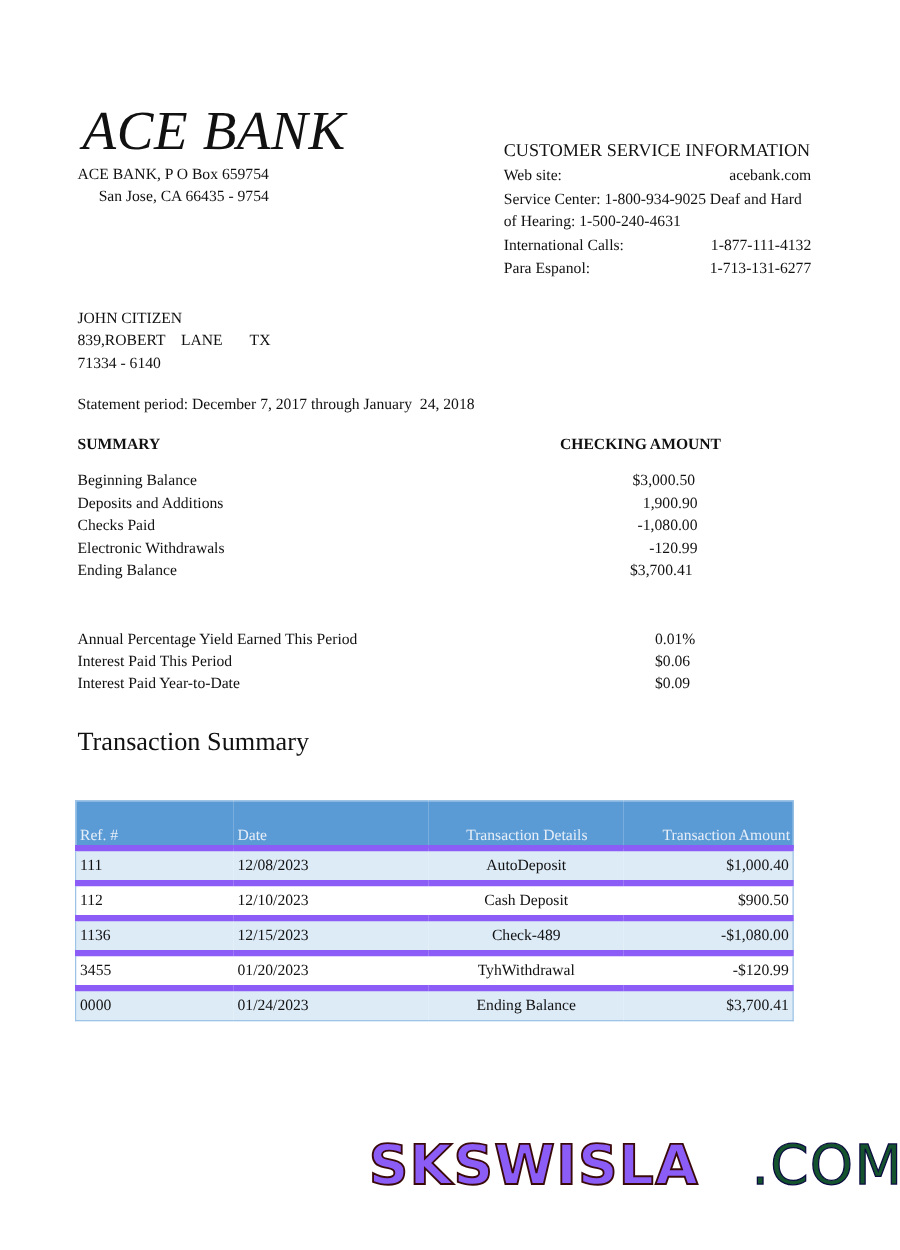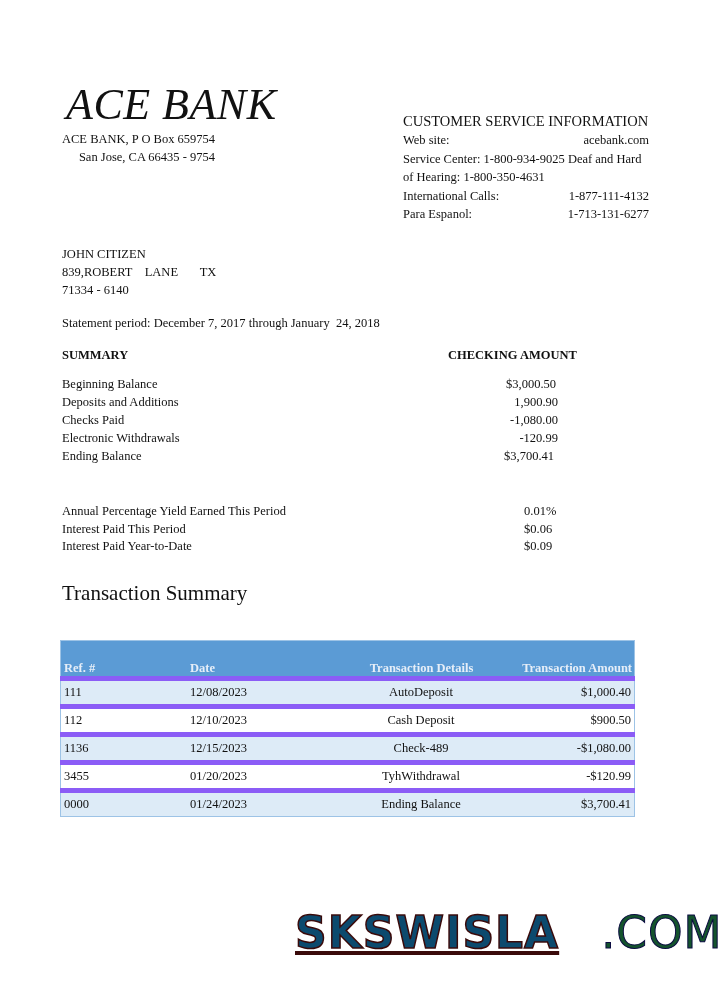--- a/index.html
+++ b/index.html
@@ -59,7 +59,7 @@
     <span>acebank.com</span>
   </div>
   <div class="cs-row plain">Service Center: 1-800-934-9025 Deaf and Hard</div>
-  <div class="cs-row plain">of Hearing: 1-800-350-4631</div>
+  <div class="cs-row plain">of Hearing: 1-500-240-4631</div>
   <div class="cs-row">
     <span>International Calls:</span>
     <span>1-877-111-4132</span>

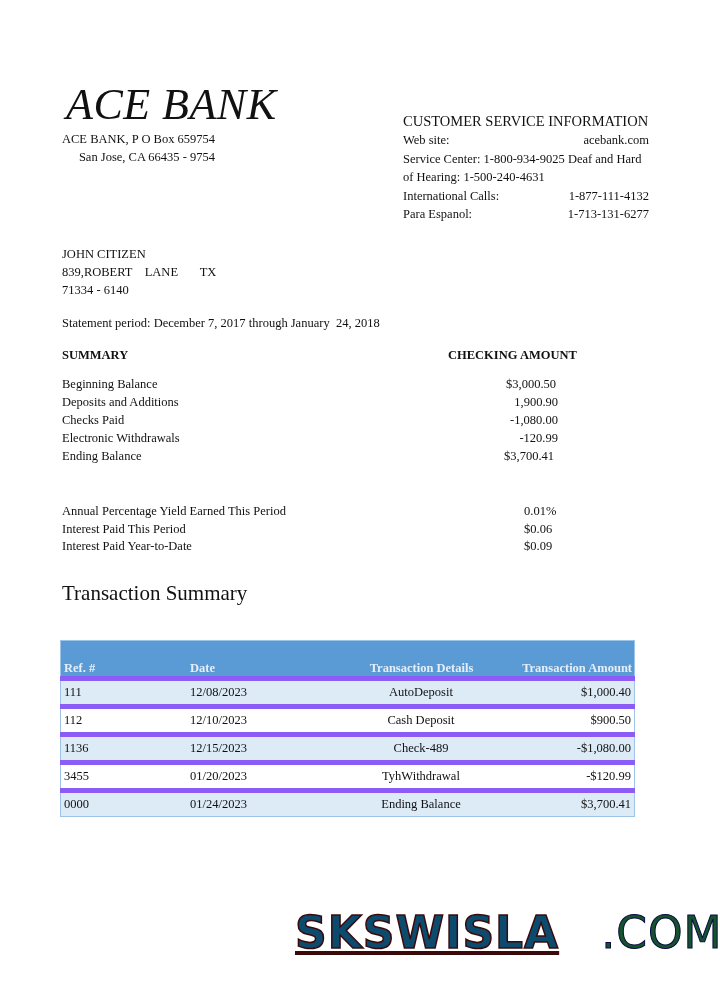--- a/index.html
+++ b/index.html
@@ -28,7 +28,7 @@
   .ts-title { left: 62px; top: 580px; font-size: 21px; line-height: 26px; }
   table.tx { position: absolute; left: 60px; top: 640px; width: 575px; border-collapse: collapse;
              font-size: 12.5px; }
-  table.tx th { background: #5b9bd5; color: #e6eef8; font-weight: bold; height: 35px;
+  table.tx th { background: #5b9bd5; color: #e6eef8; font-weight: normal; height: 35px;
                 vertical-align: bottom; padding: 0 2px 0 3px; text-align: left; }
   table.tx td { height: 23px; padding: 0 3px; border-top: 5px solid #8b5cf6; }
   table.tx tr.odd td { background: #ddebf7; }

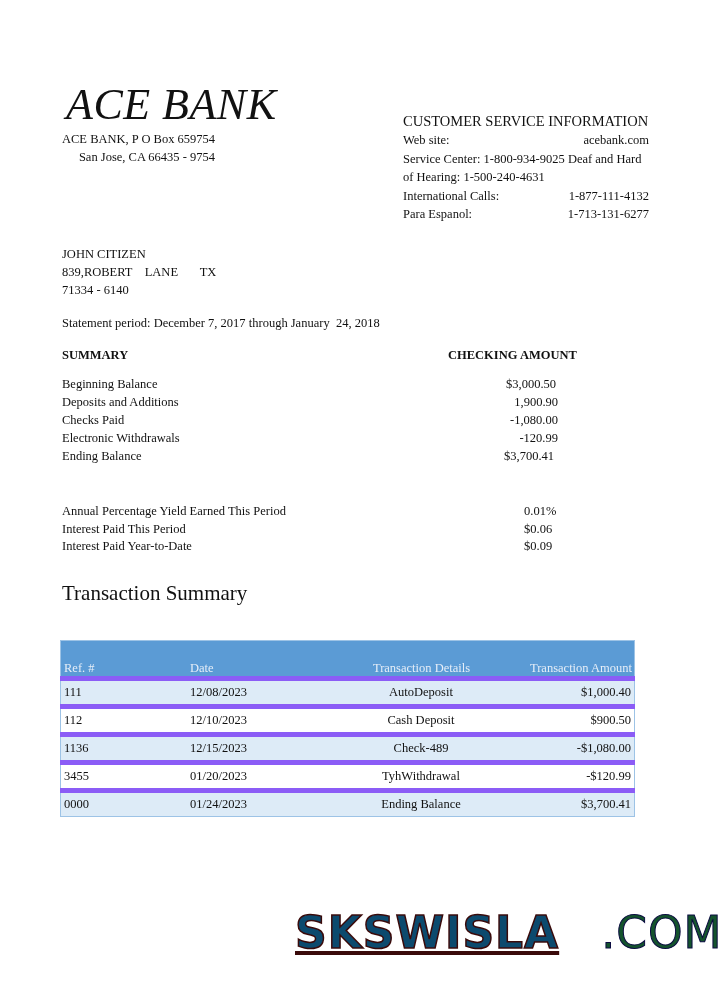--- a/index.html
+++ b/index.html
@@ -40,7 +40,7 @@
   .c-amt { text-align: right !important; }
   .wm { left: 295px; top: 905px; font-family: "DejaVu Sans", sans-serif; font-size: 44px; line-height: 56px;
         font-weight: bold; letter-spacing: 1px; }
-  .wm .red { color: #0c4a6e; text-decoration: underline; -webkit-text-stroke: 1.5px #3a0a0a; }
+  .wm .red { color: #8b5cf6; -webkit-text-stroke: 1.5px #3a0a0a; }
   .wm .blue { color: #14532d; -webkit-text-stroke: 1px #0a0a40; font-weight: normal; margin-left: 42px; }
 </style>
 </head>

